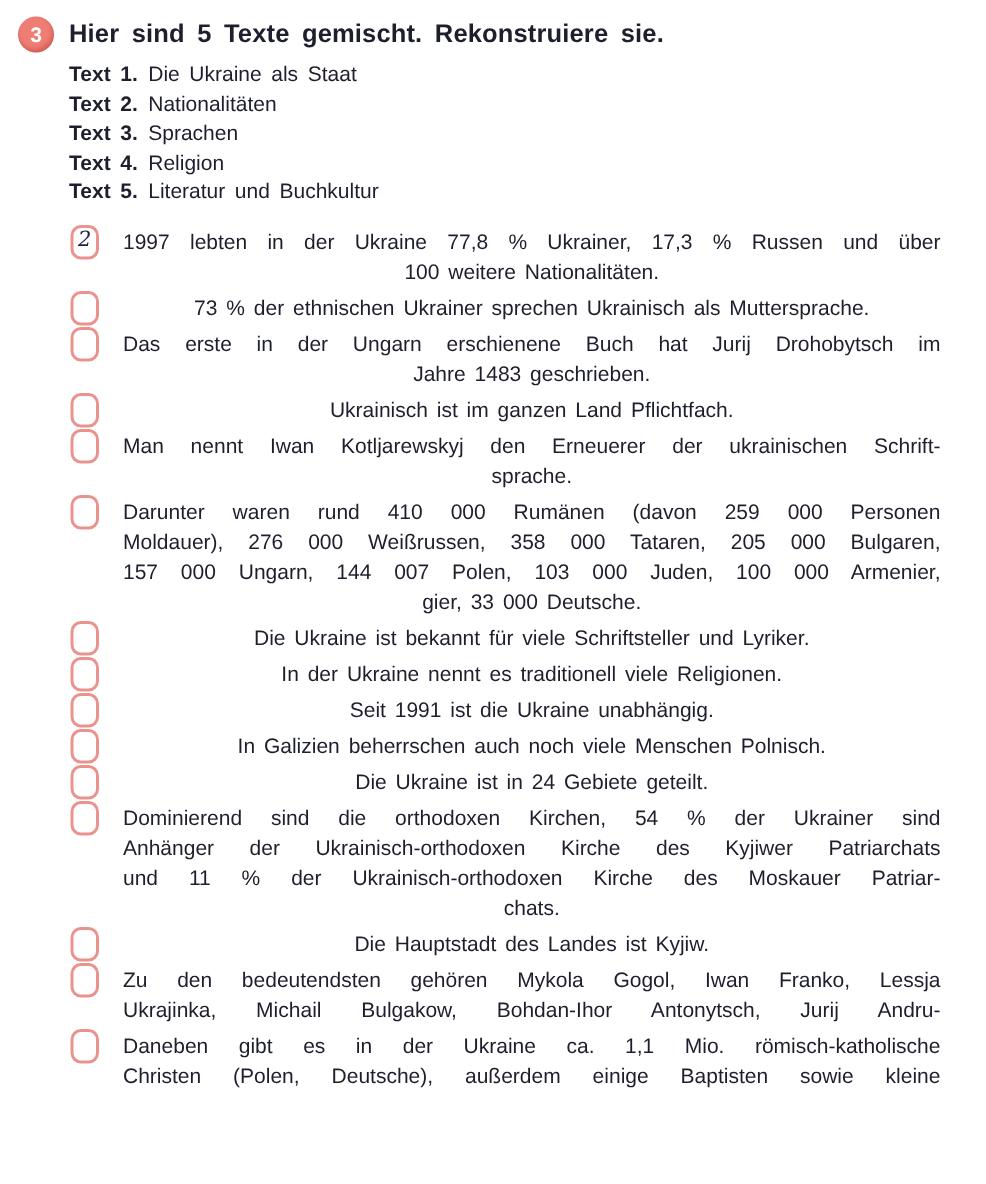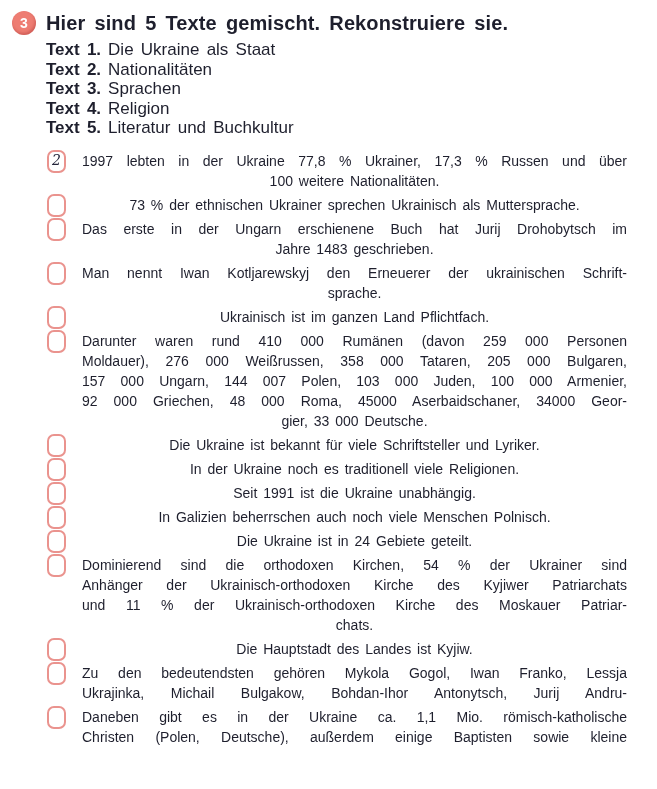--- a/index.html
+++ b/index.html
@@ -23,7 +23,7 @@
     box-shadow: inset -1px -2px 3px rgba(155, 35, 35, 0.35);
   }
   .title {
-    margin: 0; font-size: 20px; font-weight: bold;
+    margin: 0; font-size: 17px; font-weight: bold;
     line-height: 24px; word-spacing: 3.5px; letter-spacing: 0.1px;
   }
   .texts-list { margin: 5px 0 0 46px; font-size: 17px; line-height: 19.5px; }

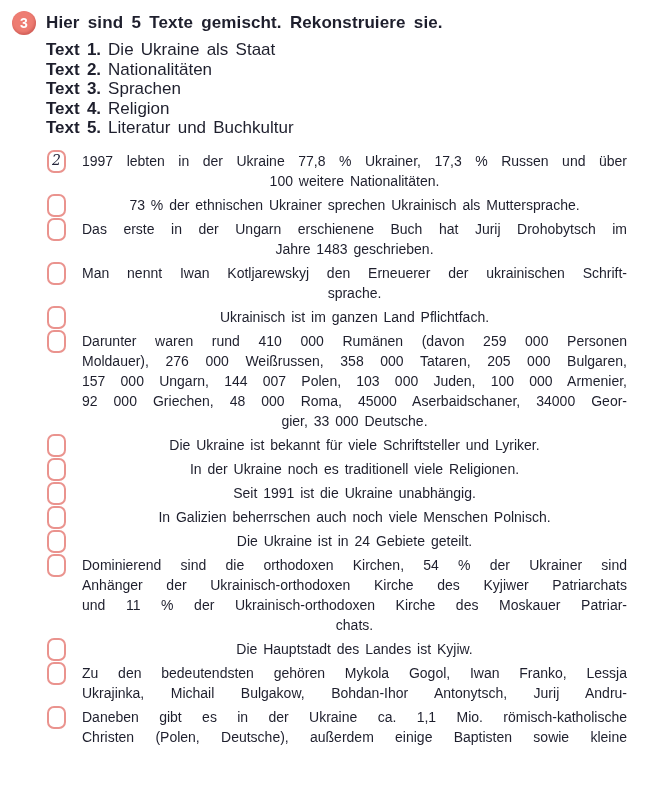--- a/index.html
+++ b/index.html
@@ -26,7 +26,7 @@
     margin: 0; font-size: 17px; font-weight: bold;
     line-height: 24px; word-spacing: 3.5px; letter-spacing: 0.1px;
   }
-  .texts-list { margin: 5px 0 0 46px; font-size: 17px; line-height: 19.5px; }
+  .texts-list { margin: 5px 0 0 46px; font-size: 14px; line-height: 19.5px; }
   .text-row { word-spacing: 2.5px; }
   .text-row .lbl { font-weight: bold; margin-right: 7px; }
   .checklist { margin: 13px 0 0 82px; width: 545px; }

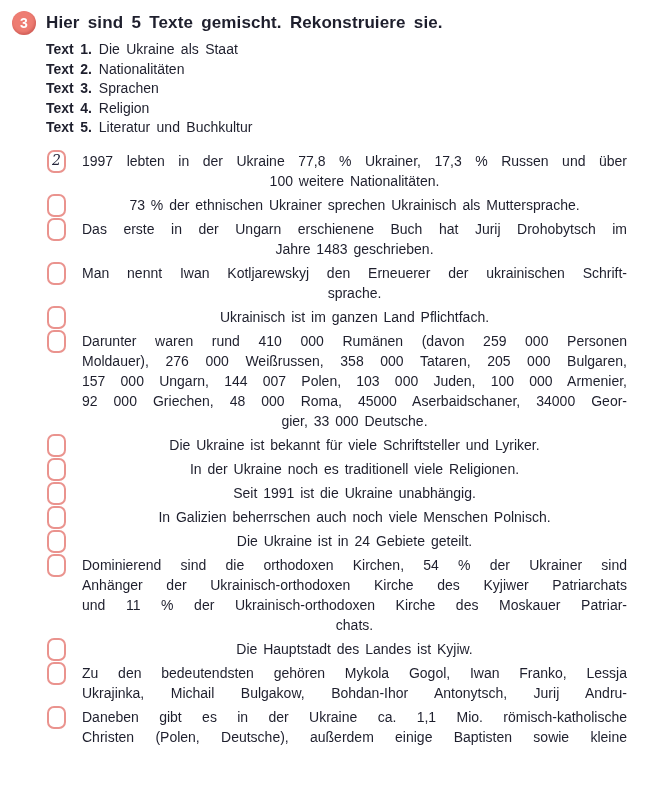--- a/index.html
+++ b/index.html
@@ -93,14 +93,14 @@
       <div class="check-item">
         <div class="checkbox"></div>
         <div class="item-text">
-          <div class="line just">Man nennt Iwan Kotljarewskyj den Erneuerer der ukrainischen Schrift-</div>
-          <div class="line">sprache.</div>
+          <div class="line">Ukrainisch ist im ganzen Land Pflichtfach.</div>
         </div>
       </div>
       <div class="check-item">
         <div class="checkbox"></div>
         <div class="item-text">
-          <div class="line">Ukrainisch ist im ganzen Land Pflichtfach.</div>
+          <div class="line just">Man nennt Iwan Kotljarewskyj den Erneuerer der ukrainischen Schrift-</div>
+          <div class="line">sprache.</div>
         </div>
       </div>
       <div class="check-item">

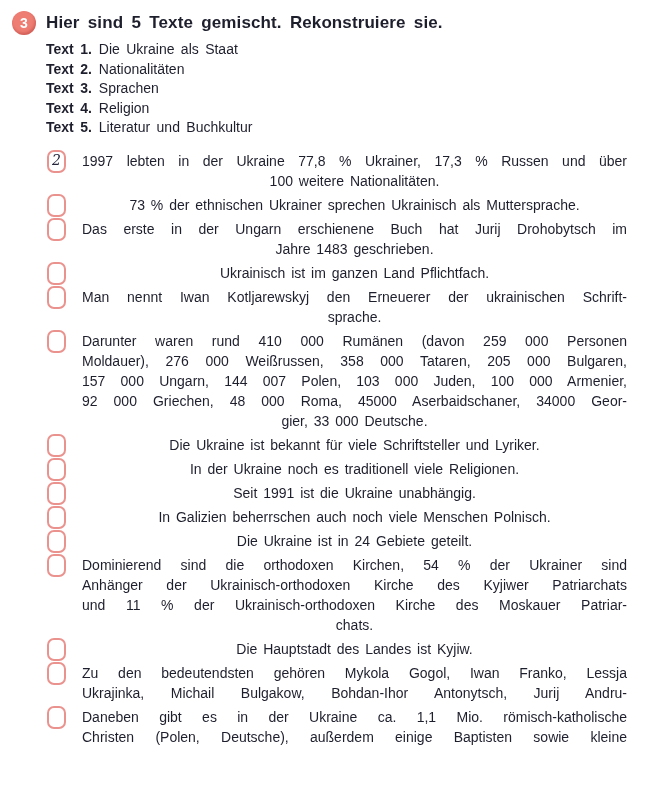--- a/index.html
+++ b/index.html
@@ -109,7 +109,6 @@
           <div class="line just">Darunter waren rund 410 000 Rumänen (davon 259 000 Personen</div>
           <div class="line just">Moldauer), 276 000 Weißrussen, 358 000 Tataren, 205 000 Bulgaren,</div>
           <div class="line just">157 000 Ungarn, 144 007 Polen, 103 000 Juden, 100 000 Armenier,</div>
-          <div class="line just">92 000 Griechen, 48 000 Roma, 45000 Aserbaidschaner, 34000 Geor-</div>
           <div class="line">gier, 33 000 Deutsche.</div>
         </div>
       </div>

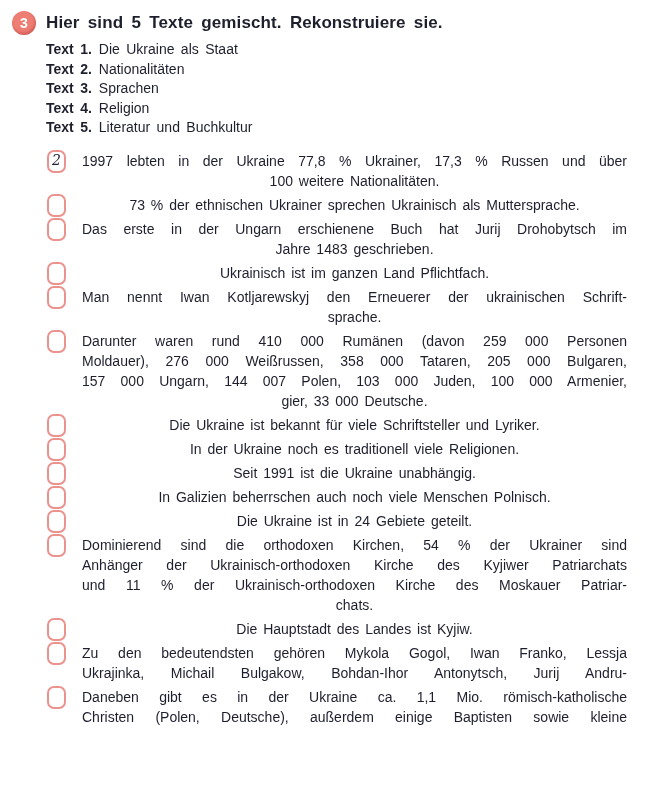--- a/index.html
+++ b/index.html
@@ -121,7 +121,7 @@
       <div class="check-item">
         <div class="checkbox"></div>
         <div class="item-text">
-          <div class="line">In der Ukraine noch es traditionell viele Religionen.</div>
+          <div class="line">In der Ukraine nennt es traditionell viele Religionen.</div>
         </div>
       </div>
       <div class="check-item">

